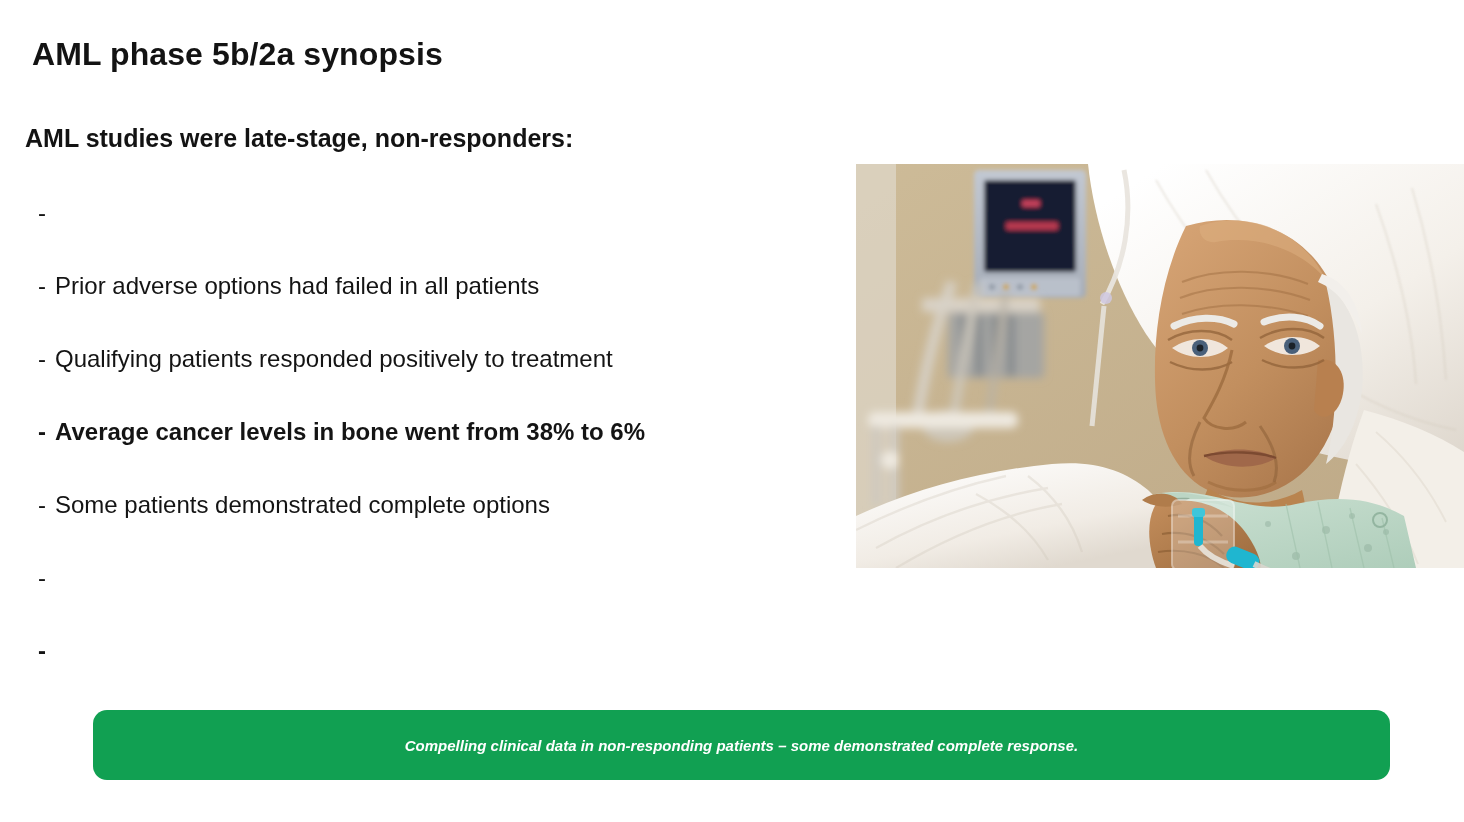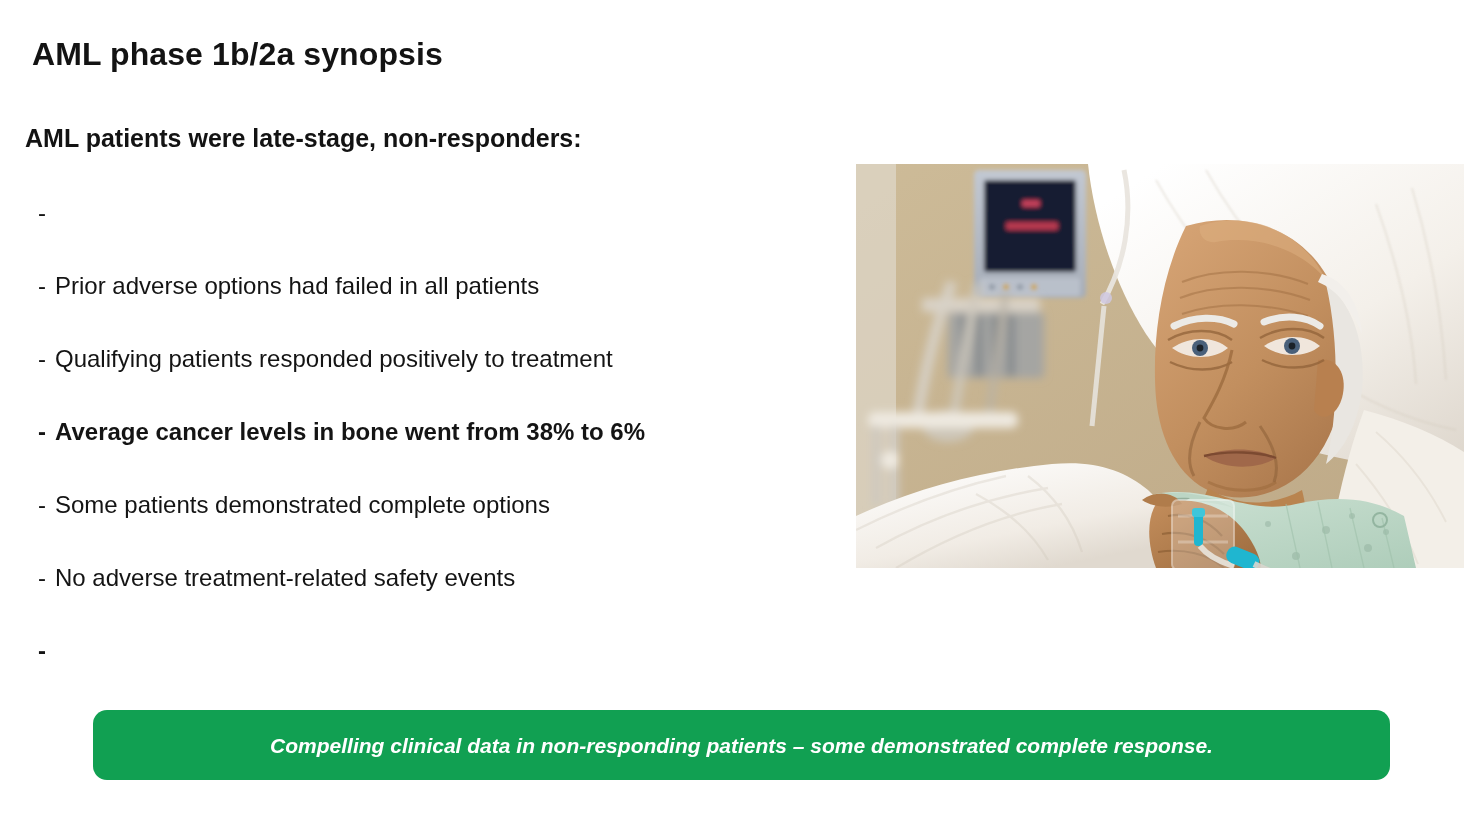--- a/index.html
+++ b/index.html
@@ -76,7 +76,7 @@
 </head>
 <body>
 
-<div id="slide-title">AML phase 1b/2a synopsis</div>
+<div id="slide-title">AML phase 5b/2a synopsis</div>
 
 <div id="subtitle">AML patients were late-stage, non-responders:</div>
 

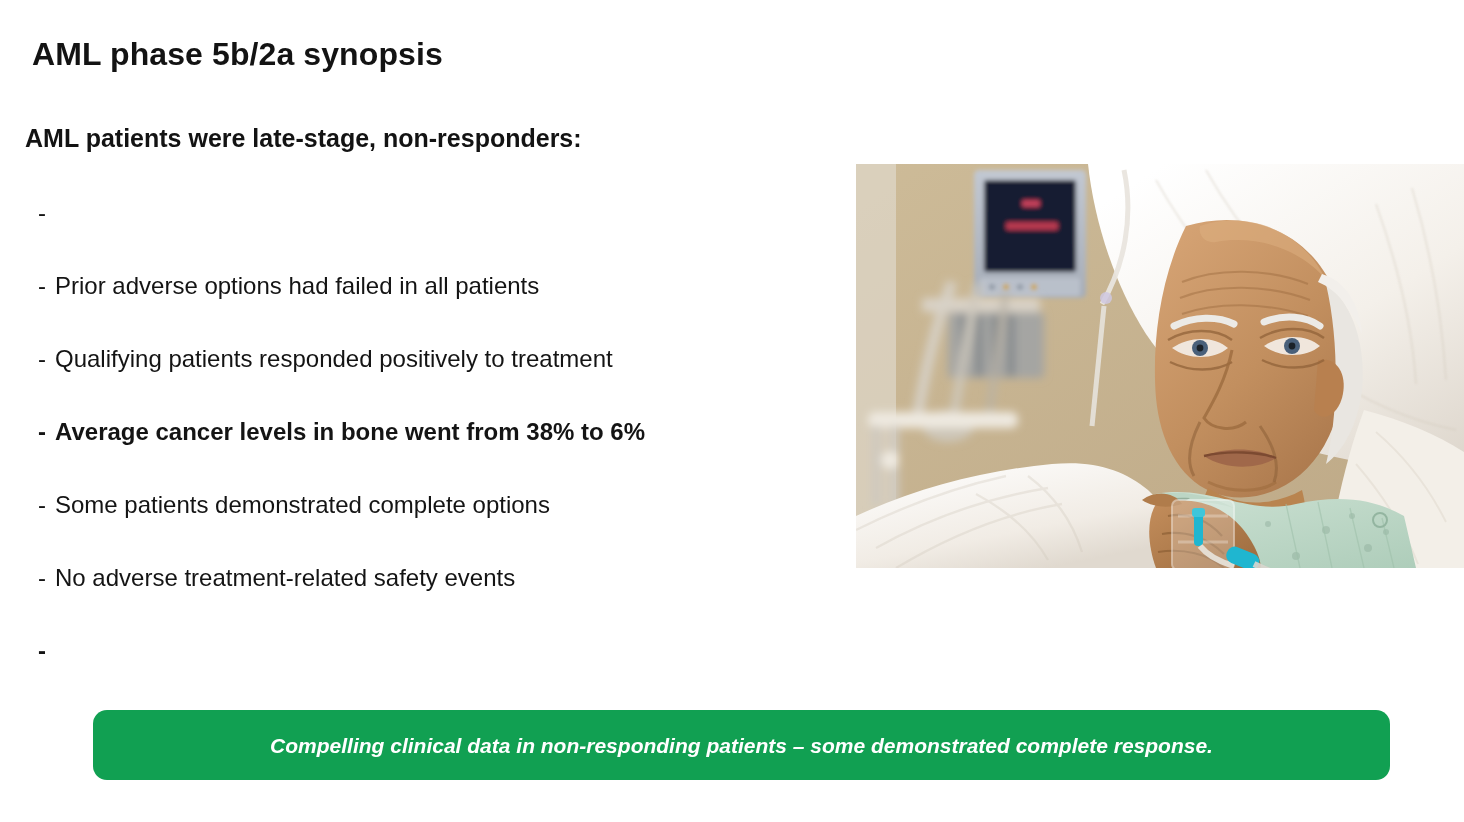--- a/index.html
+++ b/index.html
@@ -78,7 +78,7 @@
 
 <div id="slide-title">AML phase 5b/2a synopsis</div>
 
-<div id="subtitle">AML patients were late-stage, non-responders:</div>
+<div id="subtitle">AML studies were late-stage, non-responders:</div>
 
 <div id="bullet-list">
 

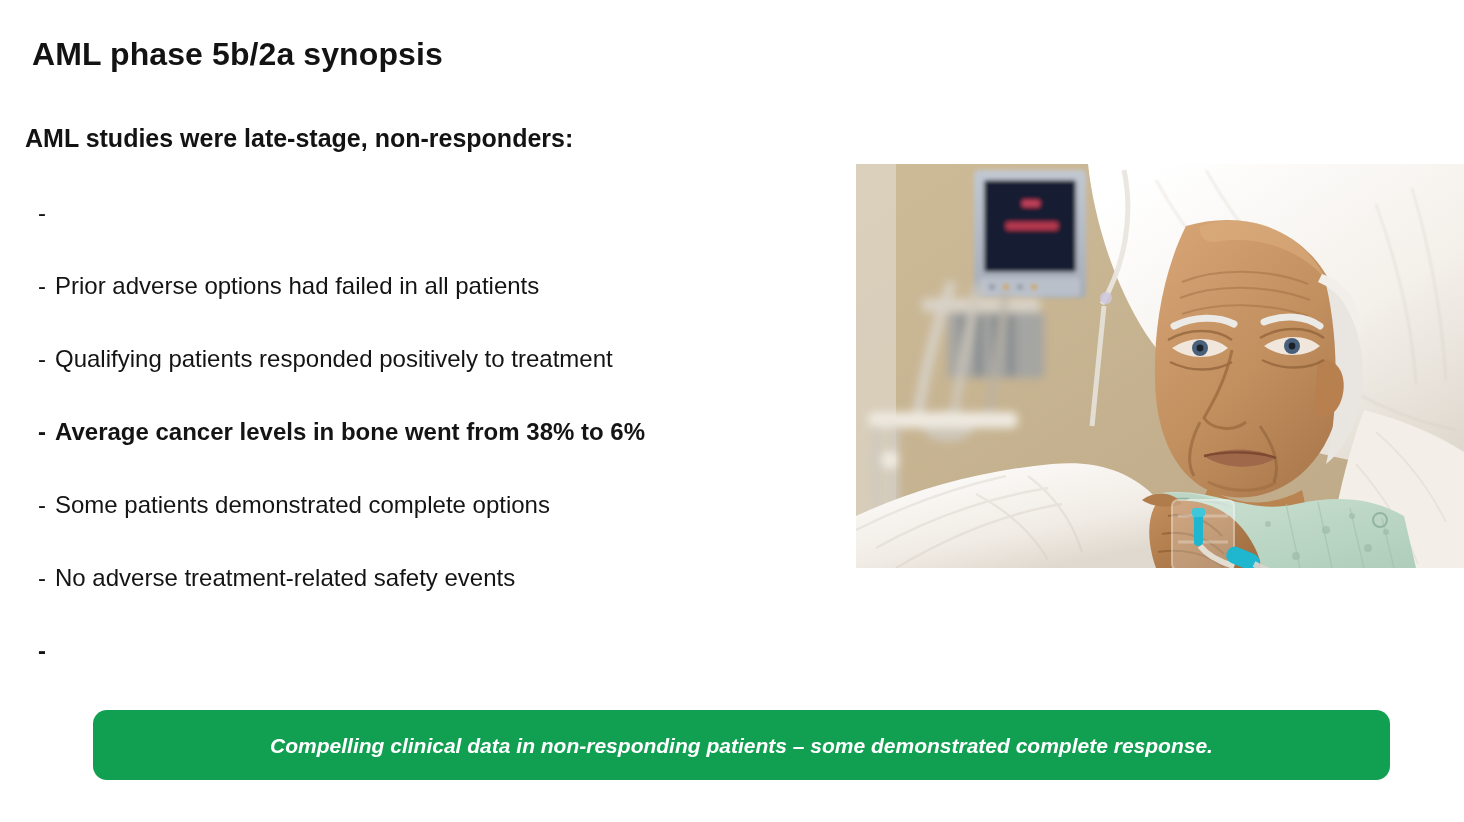--- a/index.html
+++ b/index.html
@@ -108,7 +108,6 @@
 
   <div class="bullet-row">
     <span class="bullet-dash">-</span>
-    <span>No adverse treatment-related safety events</span>
   </div>
 
   <div class="bullet-row bold">

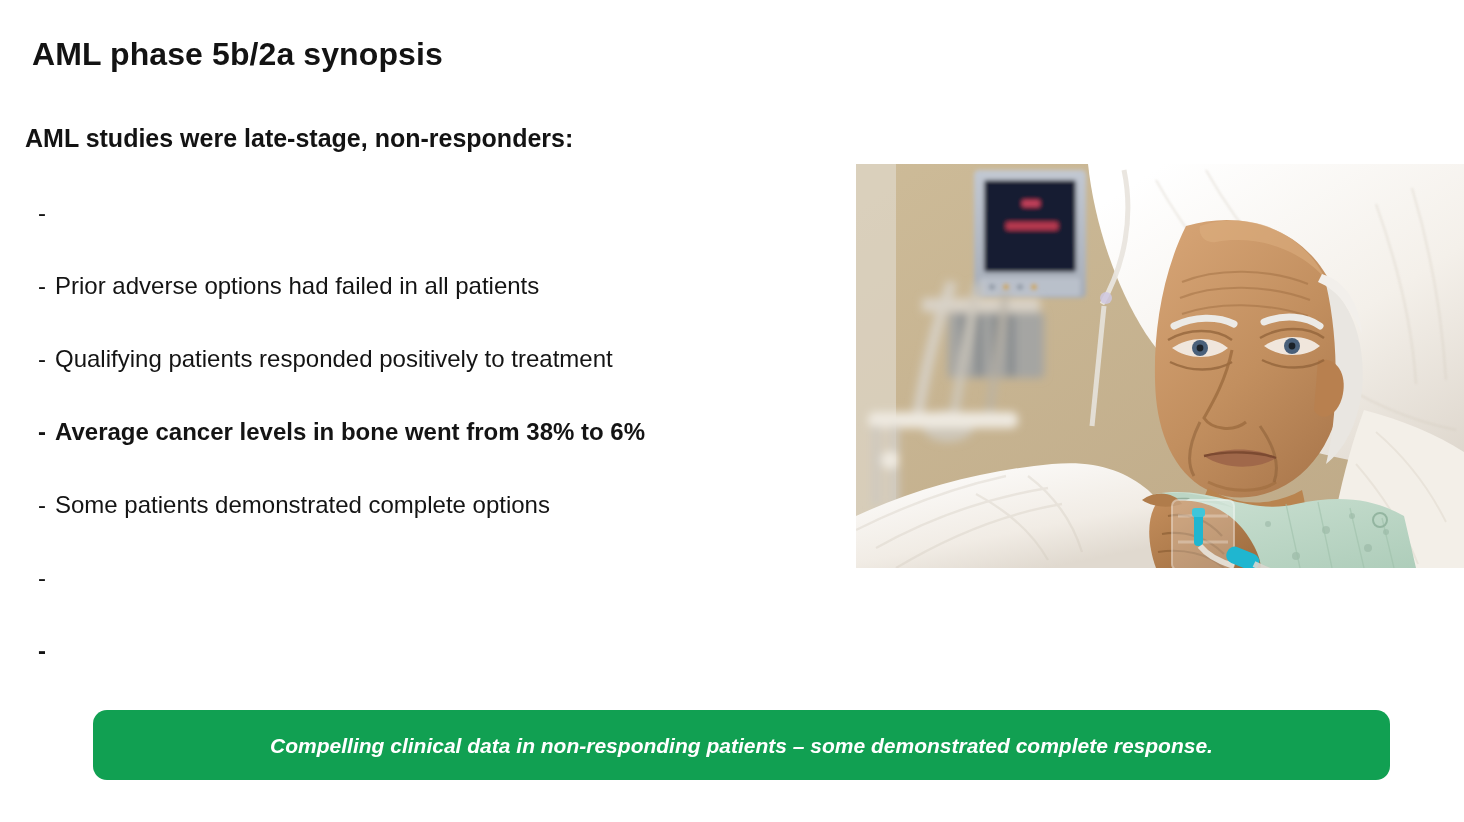--- a/index.html
+++ b/index.html
@@ -65,7 +65,7 @@
   }
   .banner-line {
     color:#ffffff;
-    font-size:21px;
+    font-size:15px;
     font-weight:bold;
     font-style:italic;
     line-height:29px;

